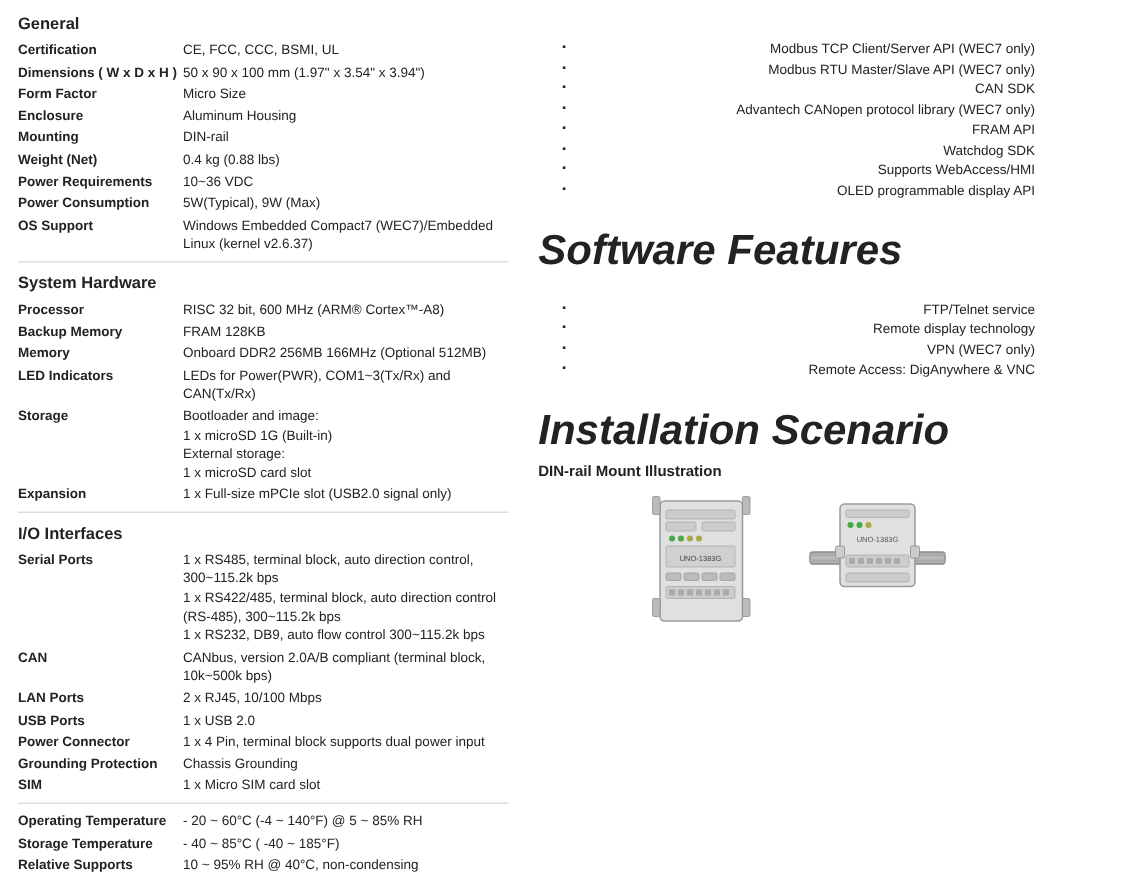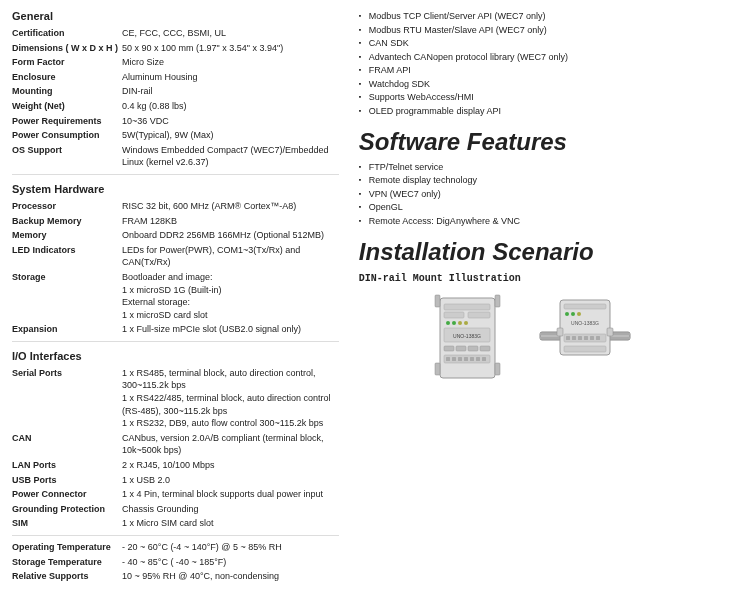--- a/index.html
+++ b/index.html
@@ -62,7 +62,8 @@
     .bullet-list {
       list-style: none;
       padding: 0;
-      margin: 0;
+      margin: 16px;
+      text-align: right;
     }
     .bullet-list li {
       padding-left: 10px;

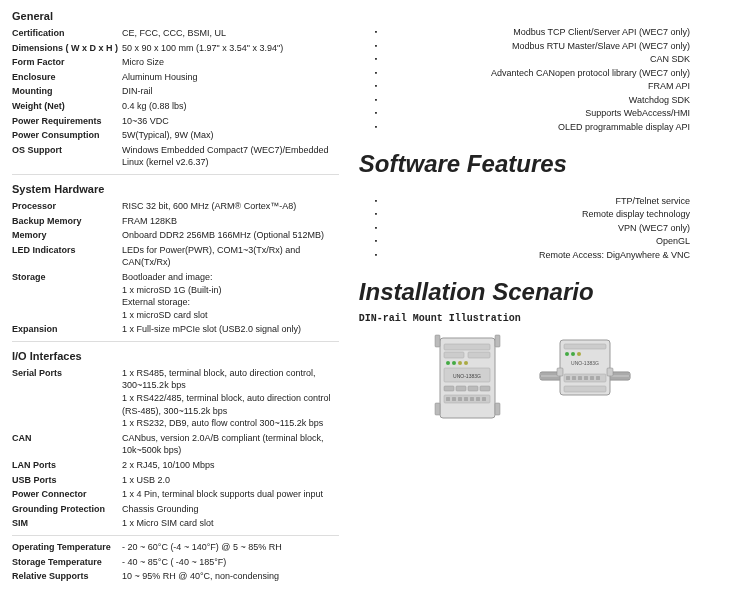--- a/index.html
+++ b/index.html
@@ -79,7 +79,7 @@
       line-height: 1.8;
     }
     .big-section-title {
-      font-size: 24px;
+      font-size: 28px;
       font-weight: bold;
       color: #222;
       font-style: italic;

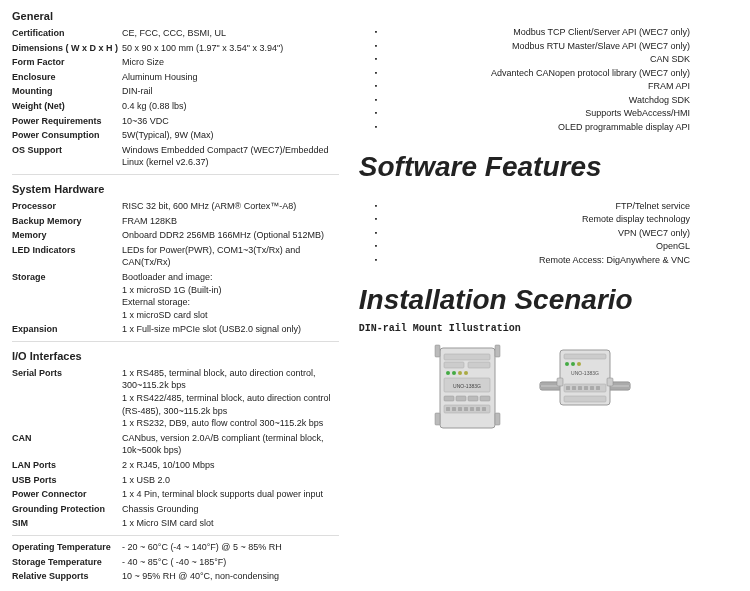--- a/index.html
+++ b/index.html
@@ -268,7 +268,6 @@
           <li>FTP/Telnet service</li>
           <li>Remote display technology</li>
           <li>VPN (WEC7 only)</li>
-          <li>OpenGL</li>
           <li>Remote Access: DigAnywhere &amp; VNC</li>
         </ul>
 

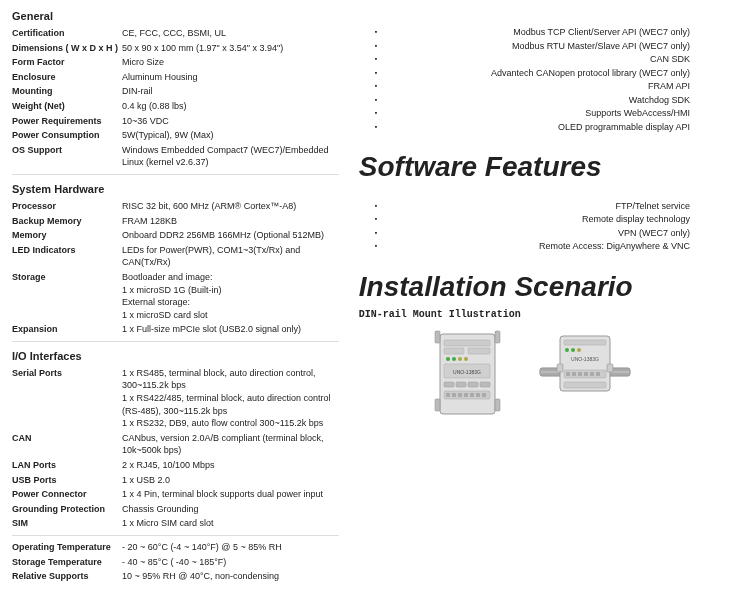--- a/index.html
+++ b/index.html
@@ -93,7 +93,6 @@
       color: #222;
       margin-top: 6px;
       margin-bottom: 3px;
-      font-family: Liberation Mono, monospace;
     }
     .divider {
       border-top: 1px solid #ddd;

